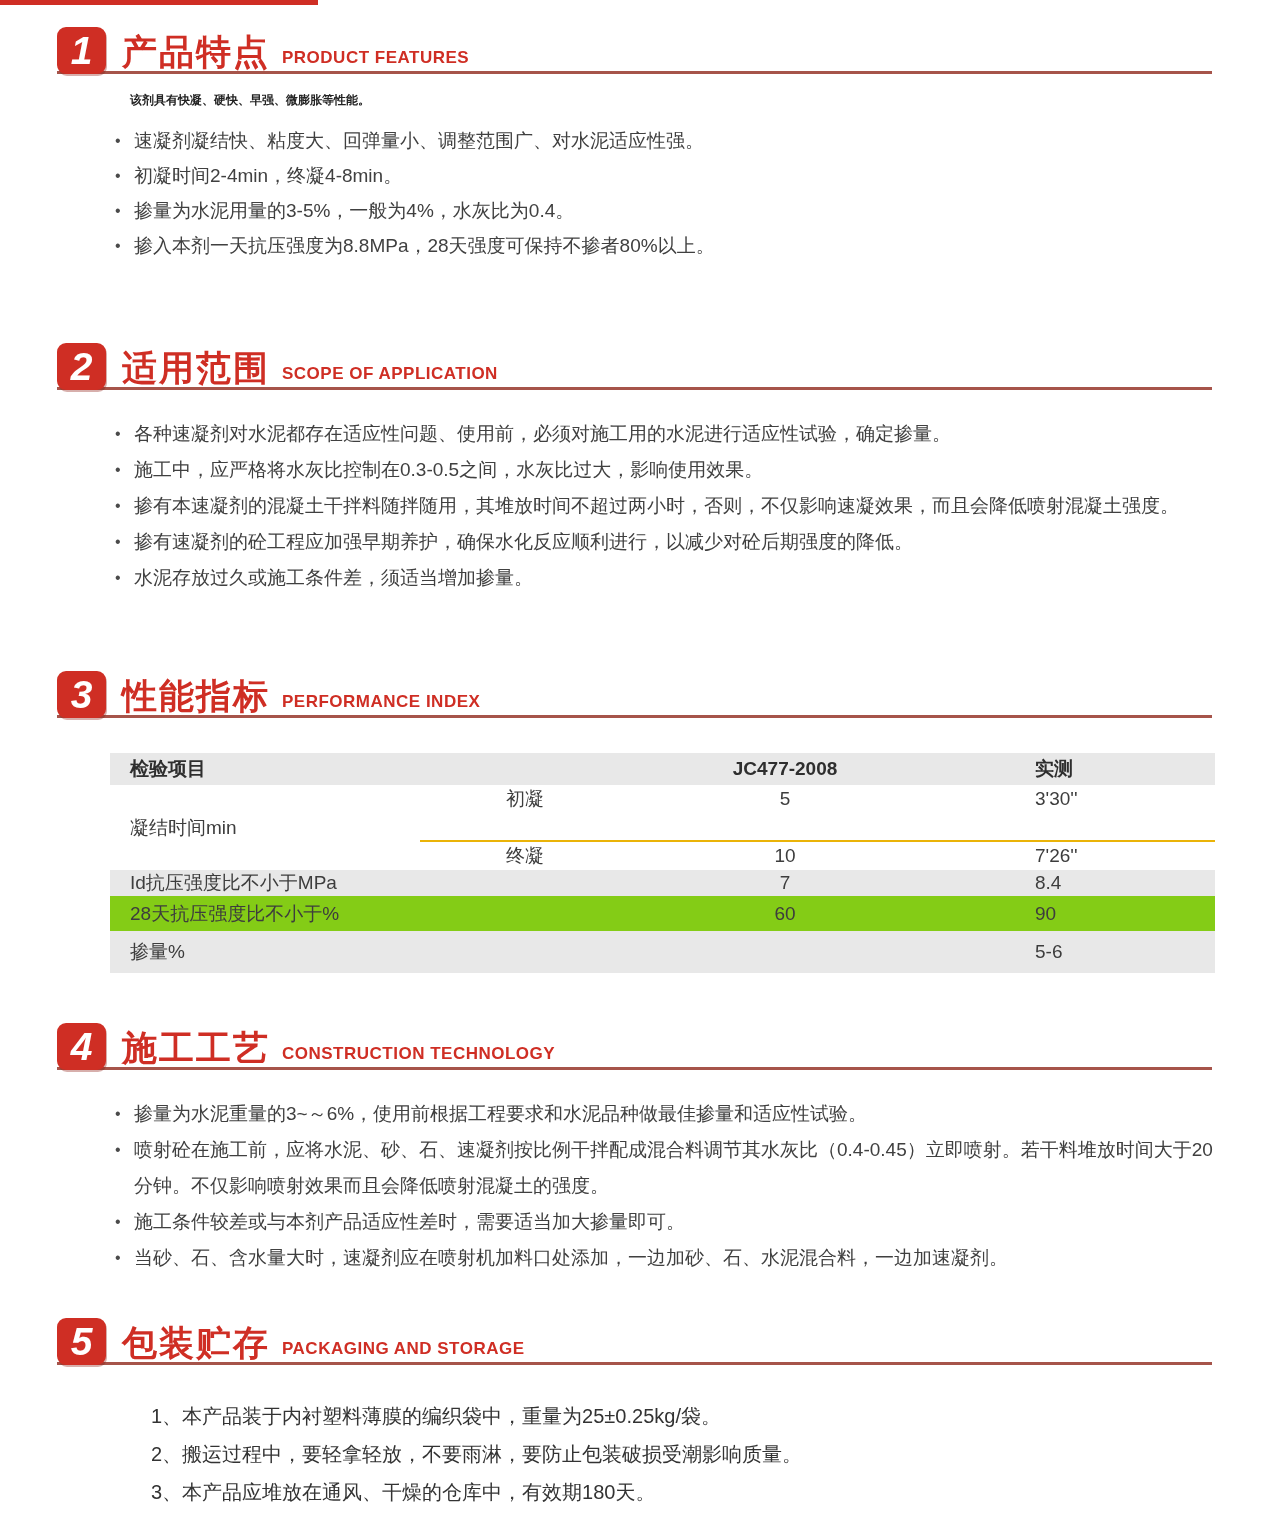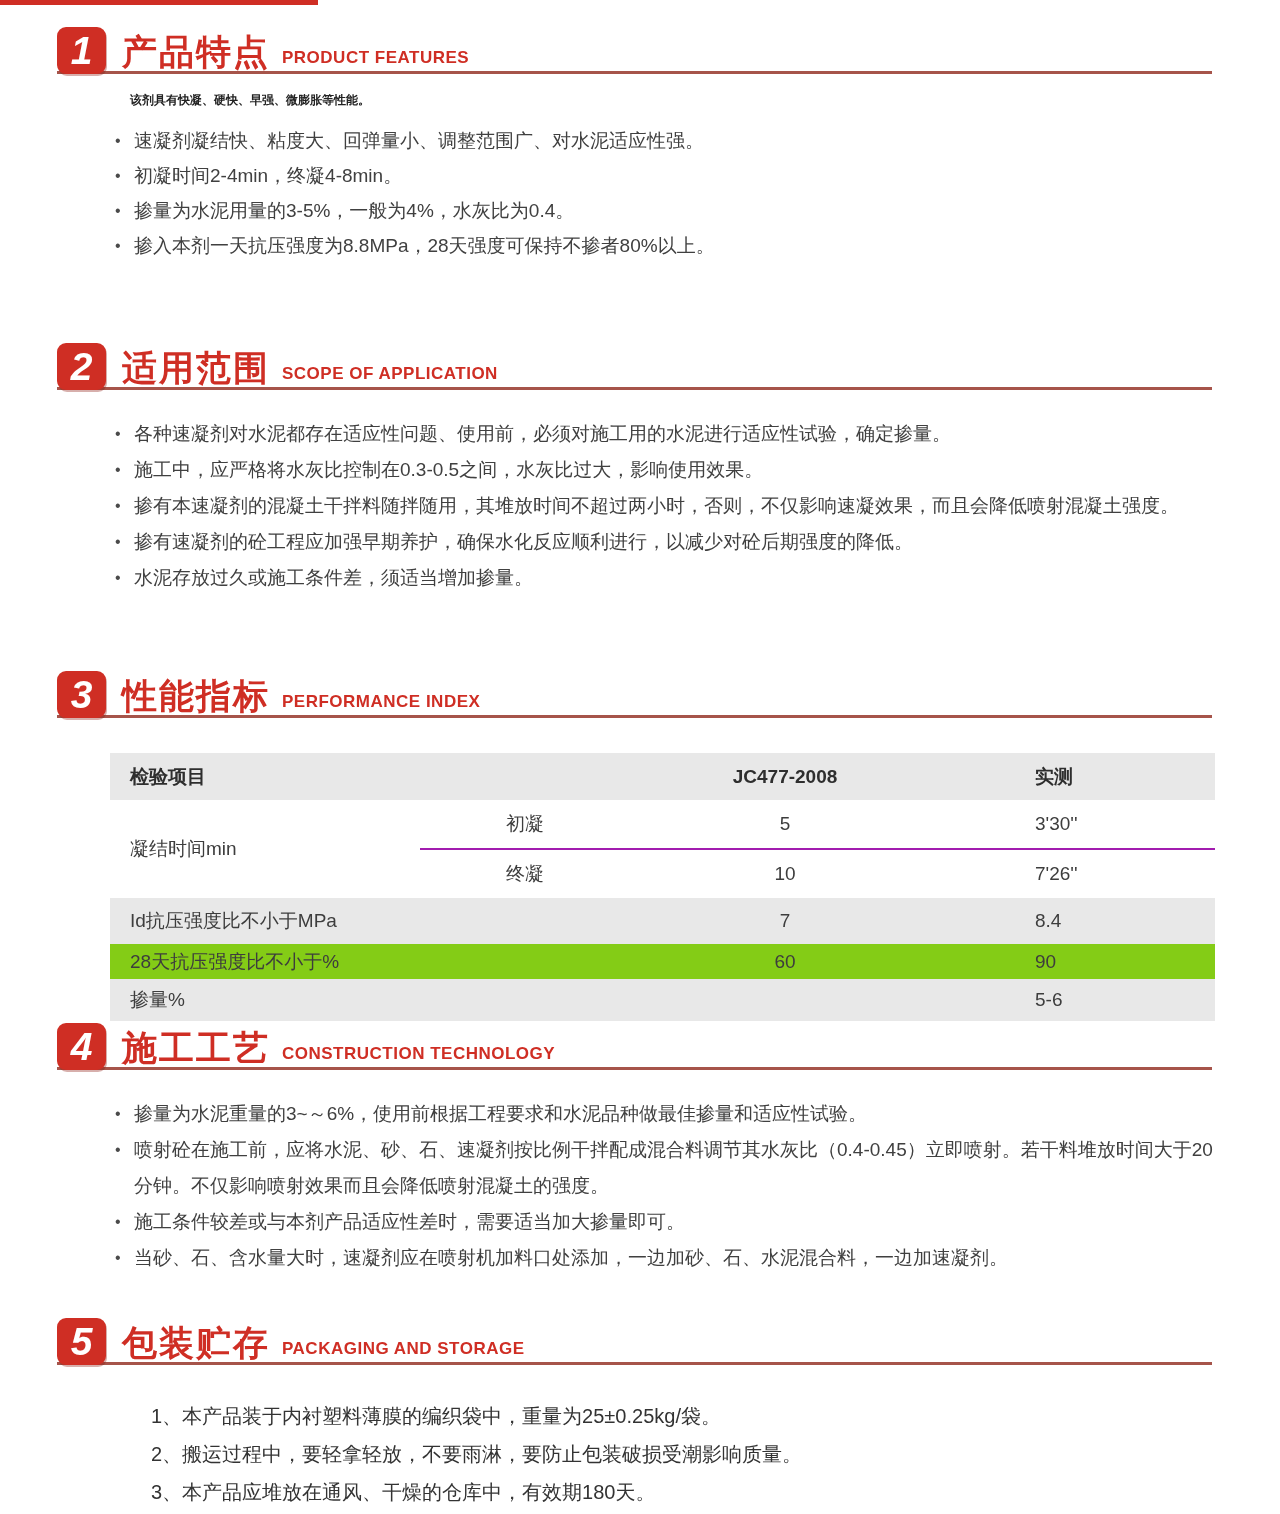--- a/index.html
+++ b/index.html
@@ -48,7 +48,7 @@
   
   .ptable{margin:35px 0 0 110px;width:1105px;font-size:19px;color:#3d3d3d;}
   .trow{display:grid;grid-template-columns:310px 210px 310px 275px;align-items:center;}
-  .thead{background:#e8e8e8;height:47px;font-weight:bold;color:#2e2e2e;}
+  .thead{background:#e8e8e8;height:32px;font-weight:bold;color:#2e2e2e;}
   .cell-l{padding-left:20px;}
   .cell-c{text-align:center;}
   .cell-m{padding-left:95px;}

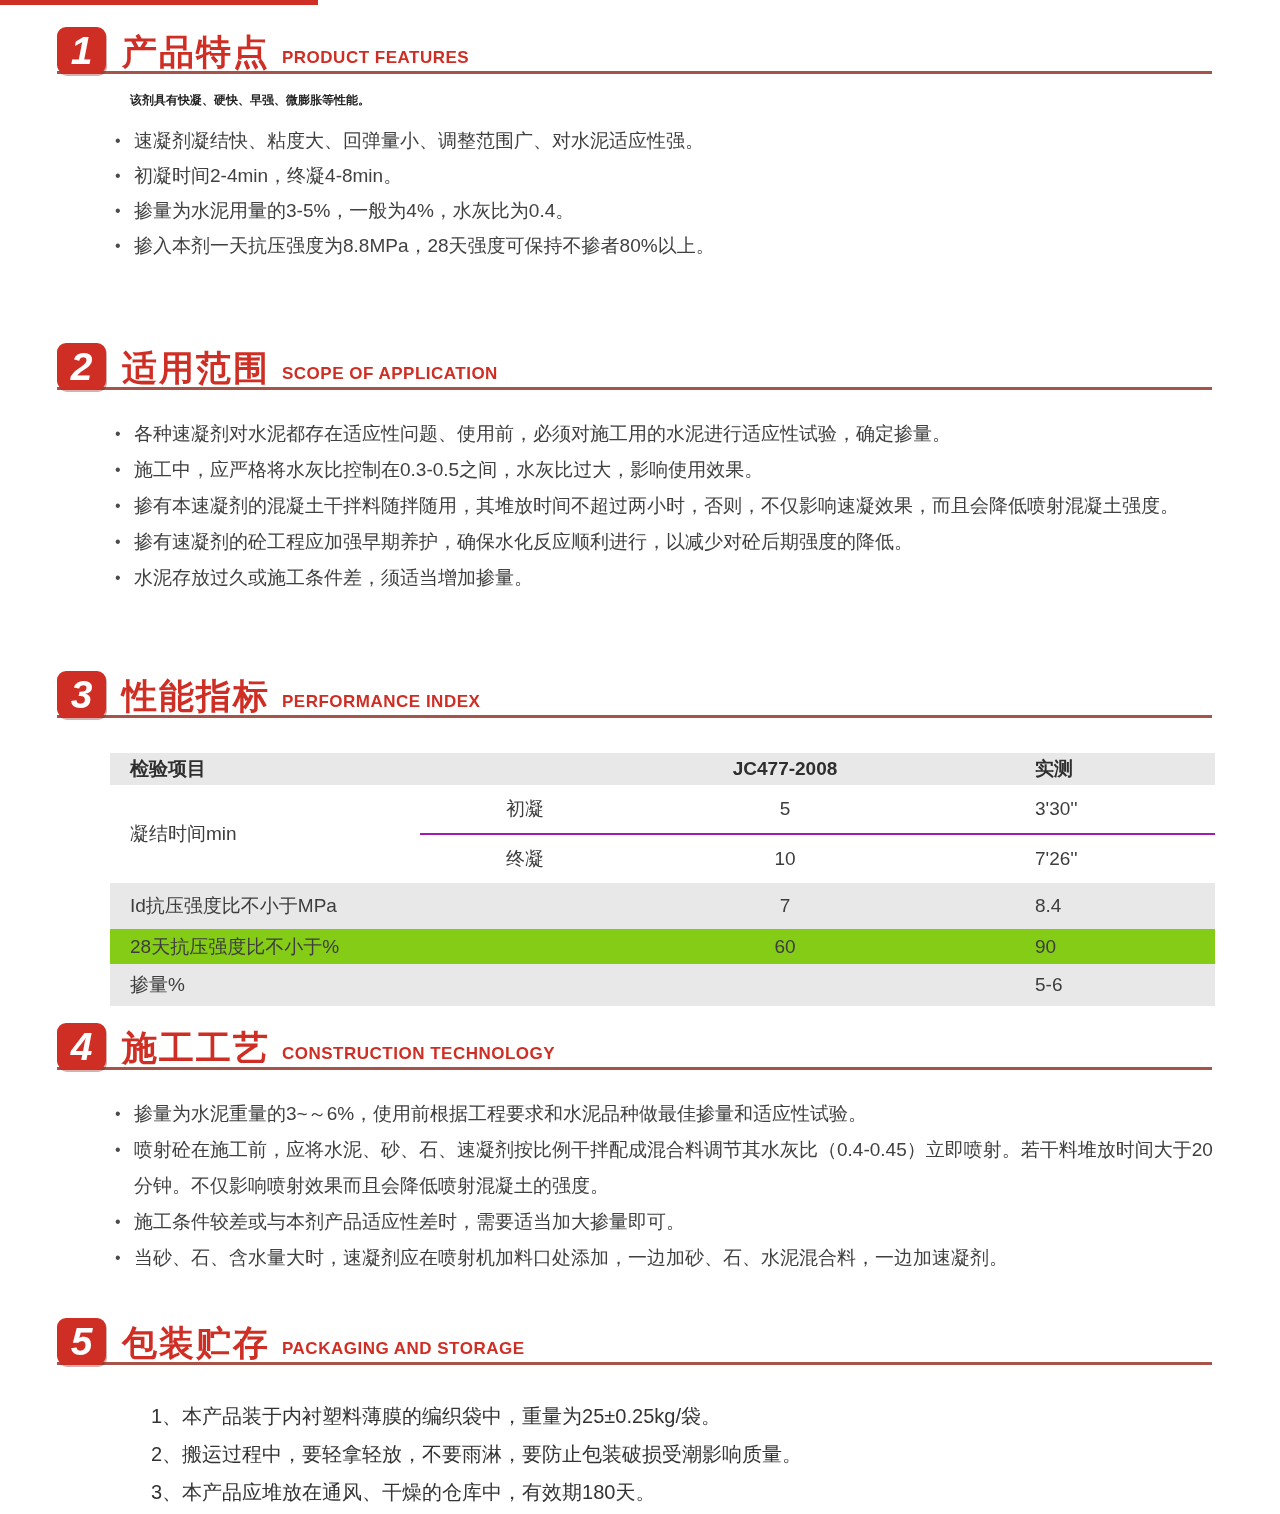--- a/index.html
+++ b/index.html
@@ -54,7 +54,7 @@
   .cell-m{padding-left:95px;}
   .tsetting{display:grid;grid-template-columns:310px 795px;background:#ffffff;}
   .tsetting .setting-label{padding-left:20px;display:flex;align-items:center;}
-  .subrow{display:grid;grid-template-columns:210px 310px 275px;align-items:center;height:48px;}
+  .subrow{display:grid;grid-template-columns:210px 310px 275px;align-items:center;height:28px;}
   .subrow.final{border-top:2px solid #a21caf;}
   .tgray{background:#e8e8e8;}
   .r3{height:46px;} .r4{height:35px;background:#84cc16;} .r5{height:42px;}

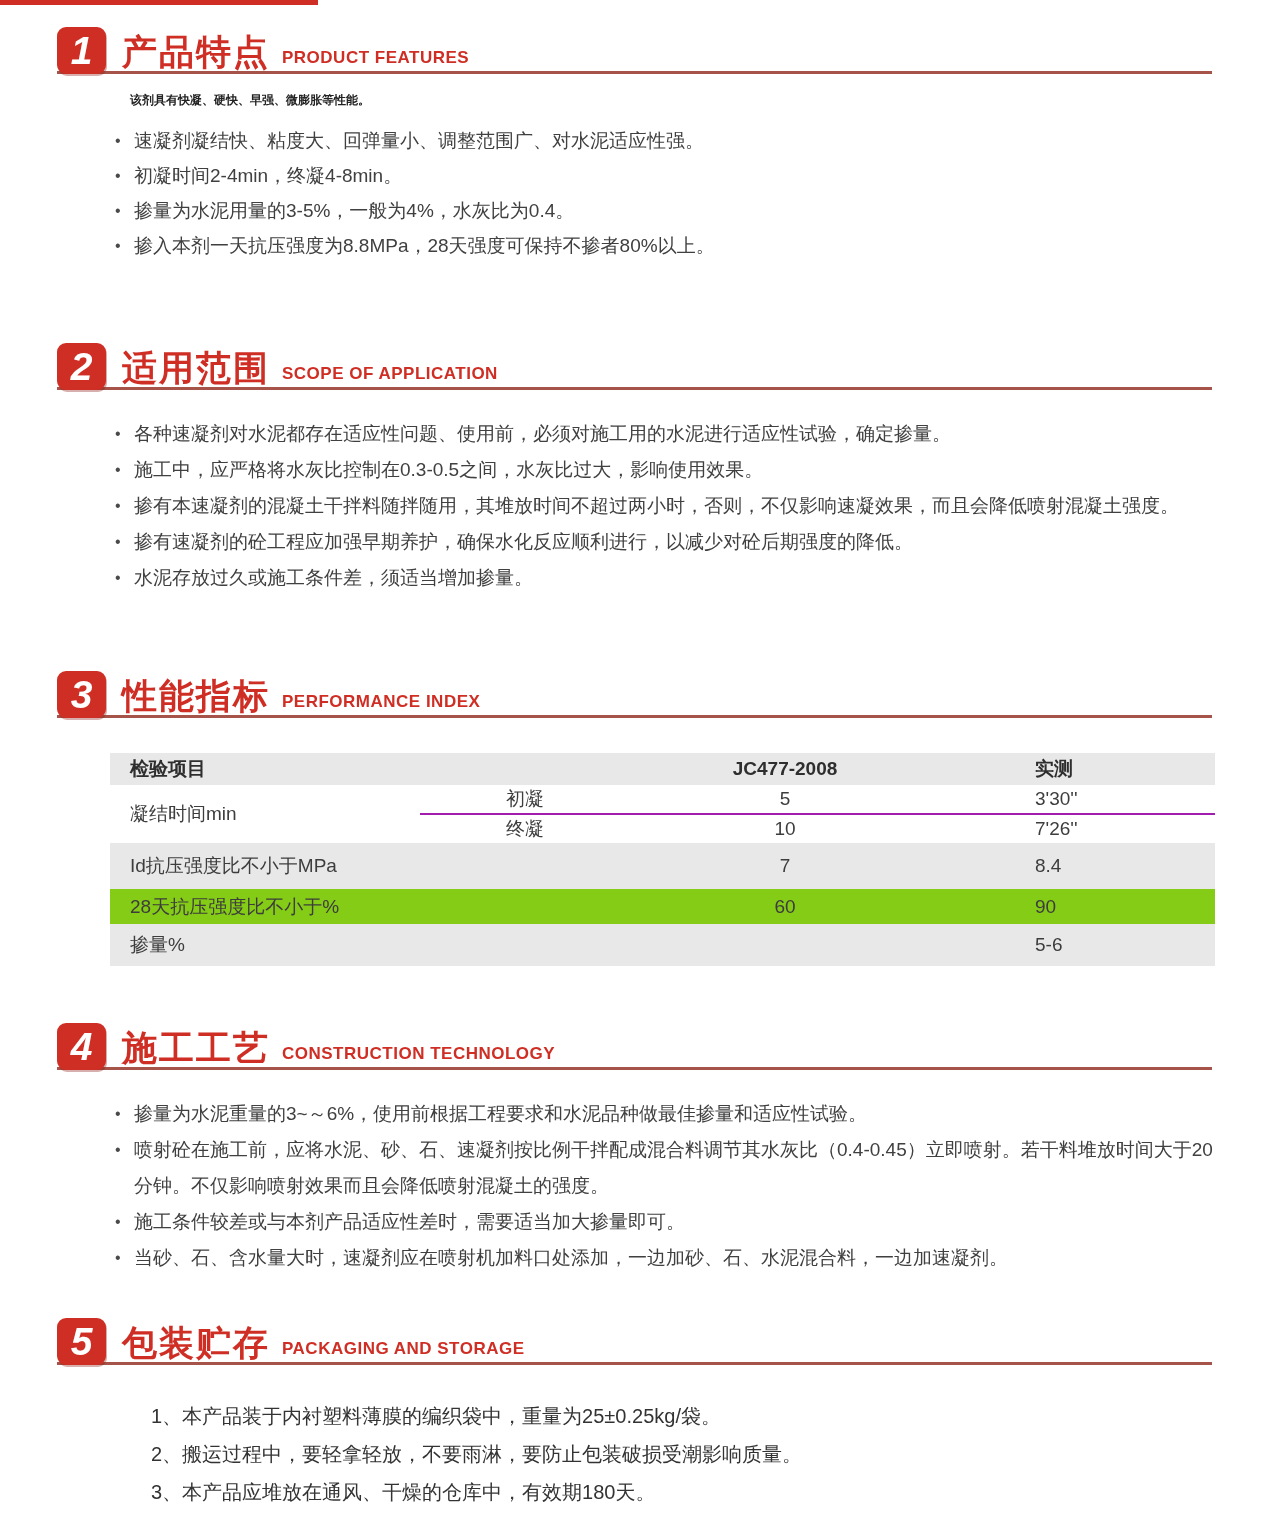--- a/index.html
+++ b/index.html
@@ -55,7 +55,7 @@
   .tsetting{display:grid;grid-template-columns:310px 795px;background:#ffffff;}
   .tsetting .setting-label{padding-left:20px;display:flex;align-items:center;}
   .subrow{display:grid;grid-template-columns:210px 310px 275px;align-items:center;height:28px;}
-  .subrow.final{border-top:2px solid #a21caf;}
+  .subrow.final{border-top:2px solid #eab308;margin-top:27px;}
   .tgray{background:#e8e8e8;}
   .r3{height:46px;} .r4{height:35px;background:#84cc16;} .r5{height:42px;}
 

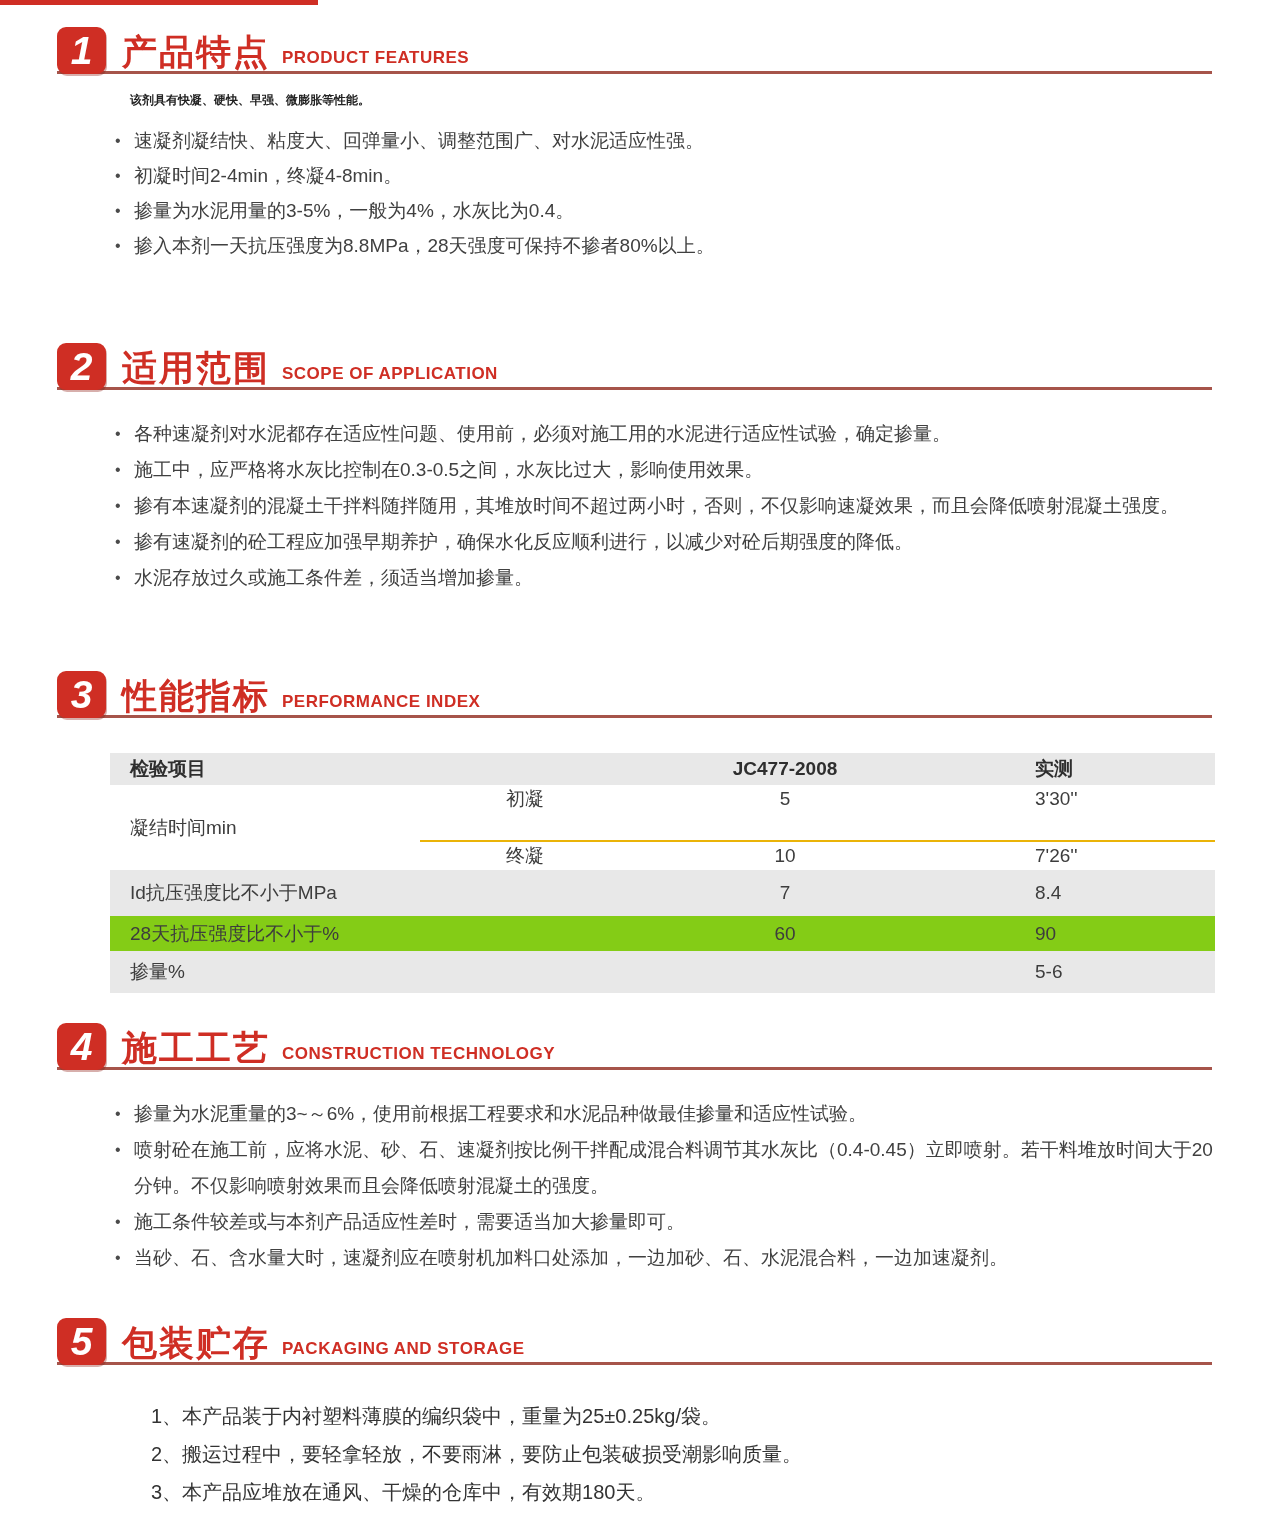--- a/index.html
+++ b/index.html
@@ -57,7 +57,7 @@
   .subrow{display:grid;grid-template-columns:210px 310px 275px;align-items:center;height:28px;}
   .subrow.final{border-top:2px solid #eab308;margin-top:27px;}
   .tgray{background:#e8e8e8;}
-  .r3{height:46px;} .r4{height:35px;background:#84cc16;} .r5{height:42px;}
+  .r3{height:26px;} .r4{height:35px;background:#84cc16;} .r5{height:42px;}
 
   ol.pack{list-style:none;margin:0;padding:0;margin-left:113px;margin-top:32px;width:1105px;}
   ol.pack li{font-size:20px;line-height:38px;color:#333333;margin-left:38px;}

